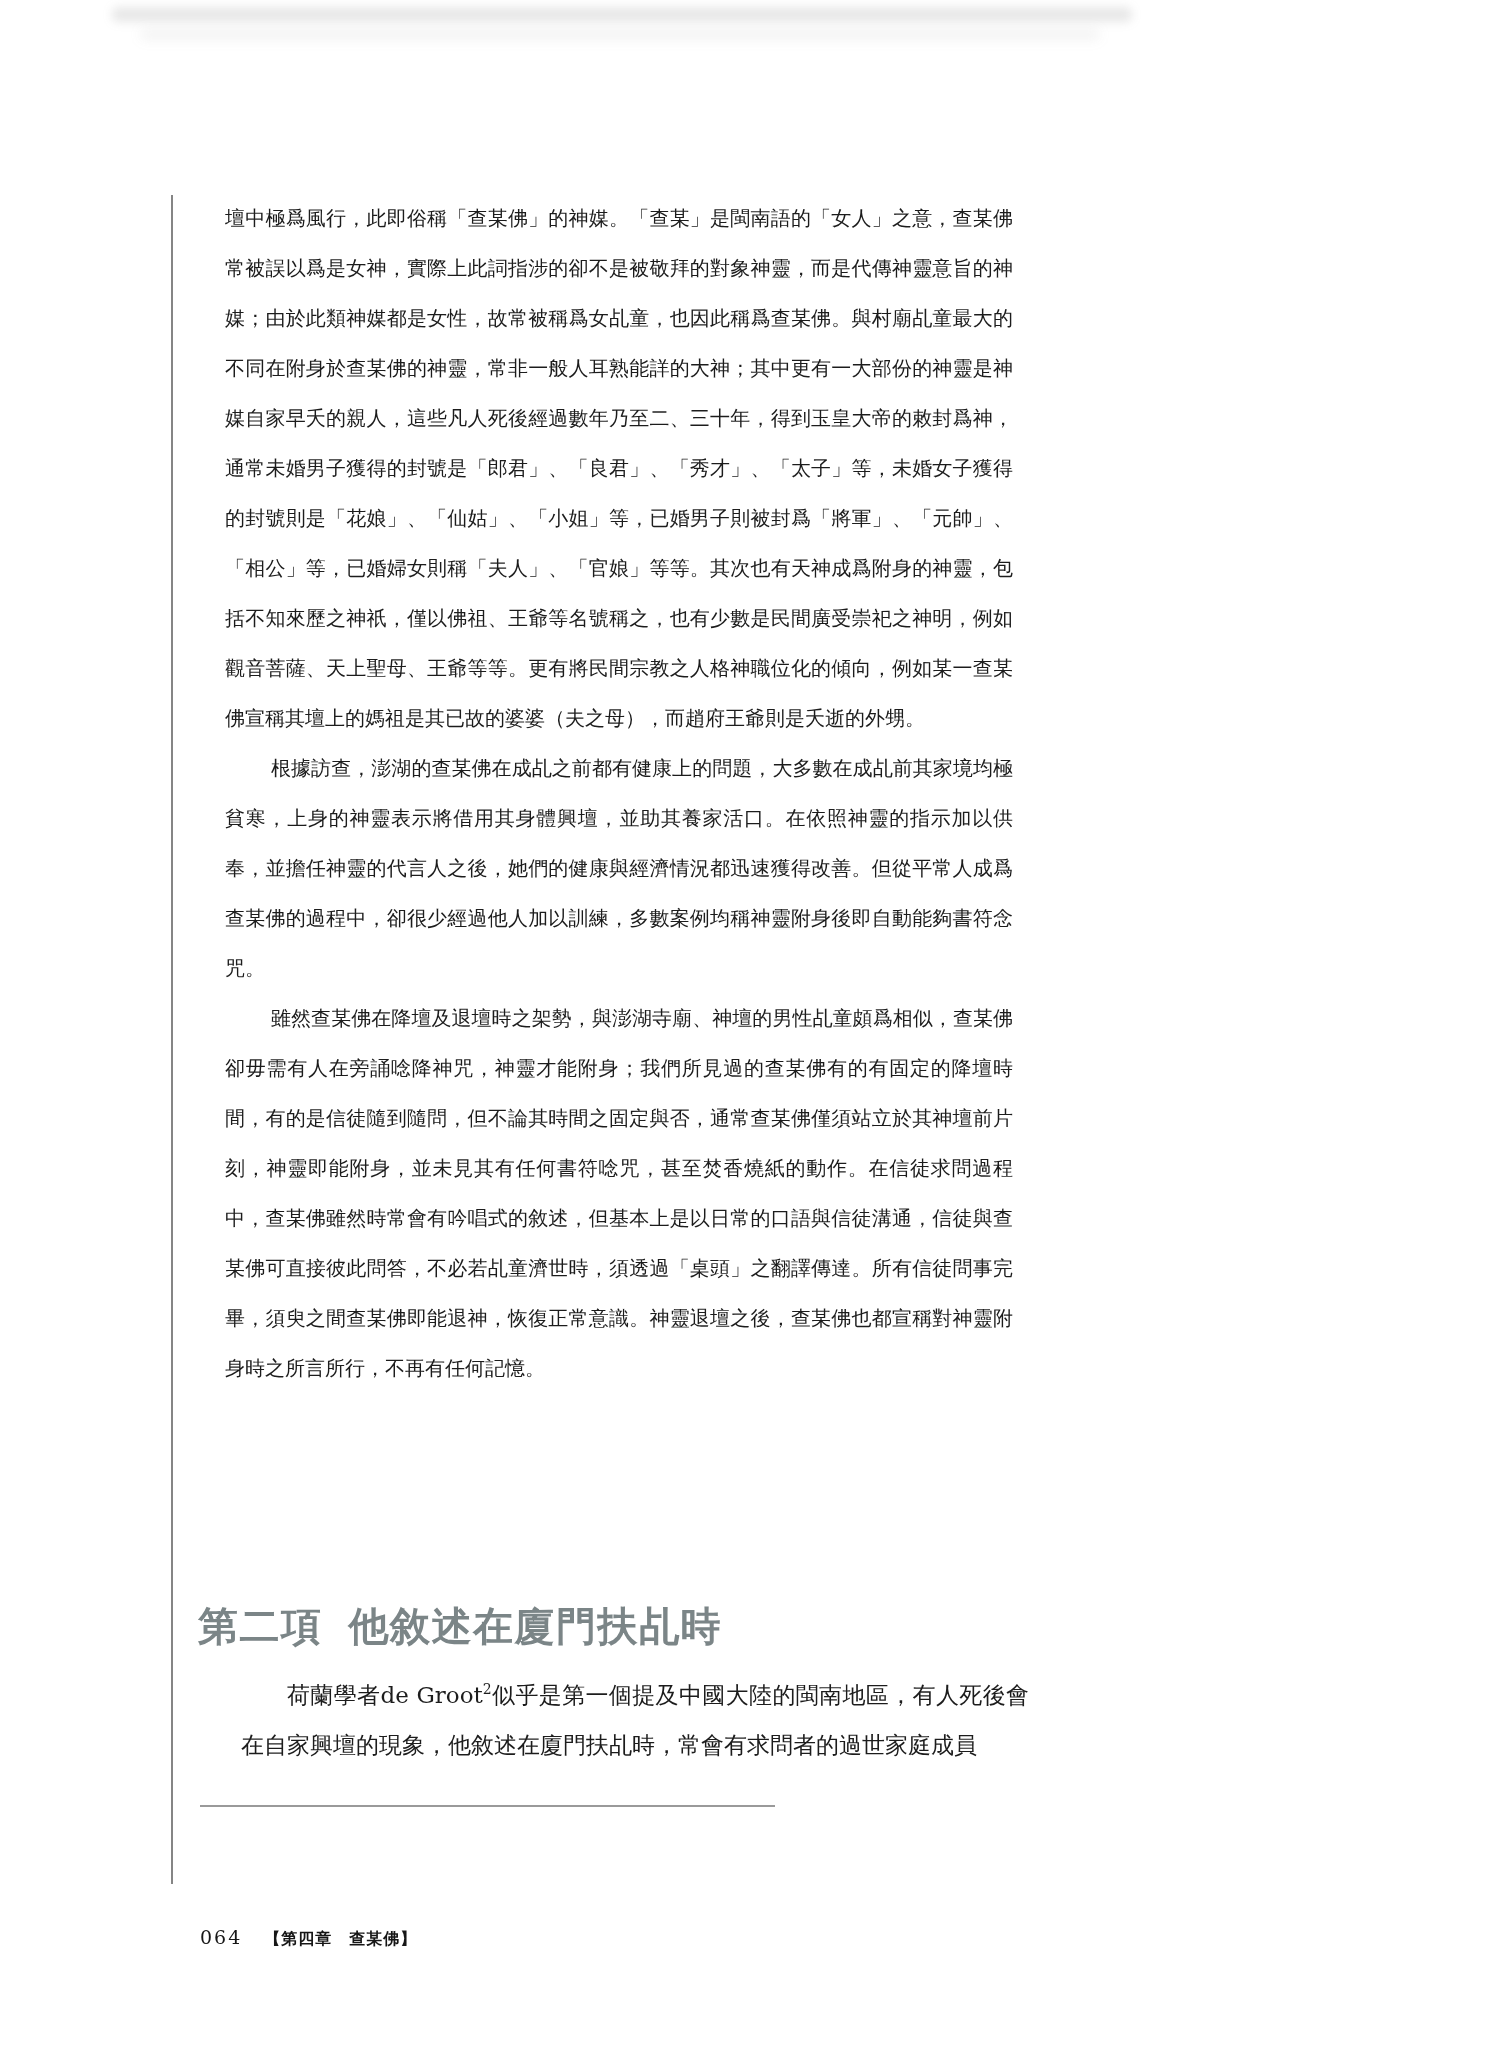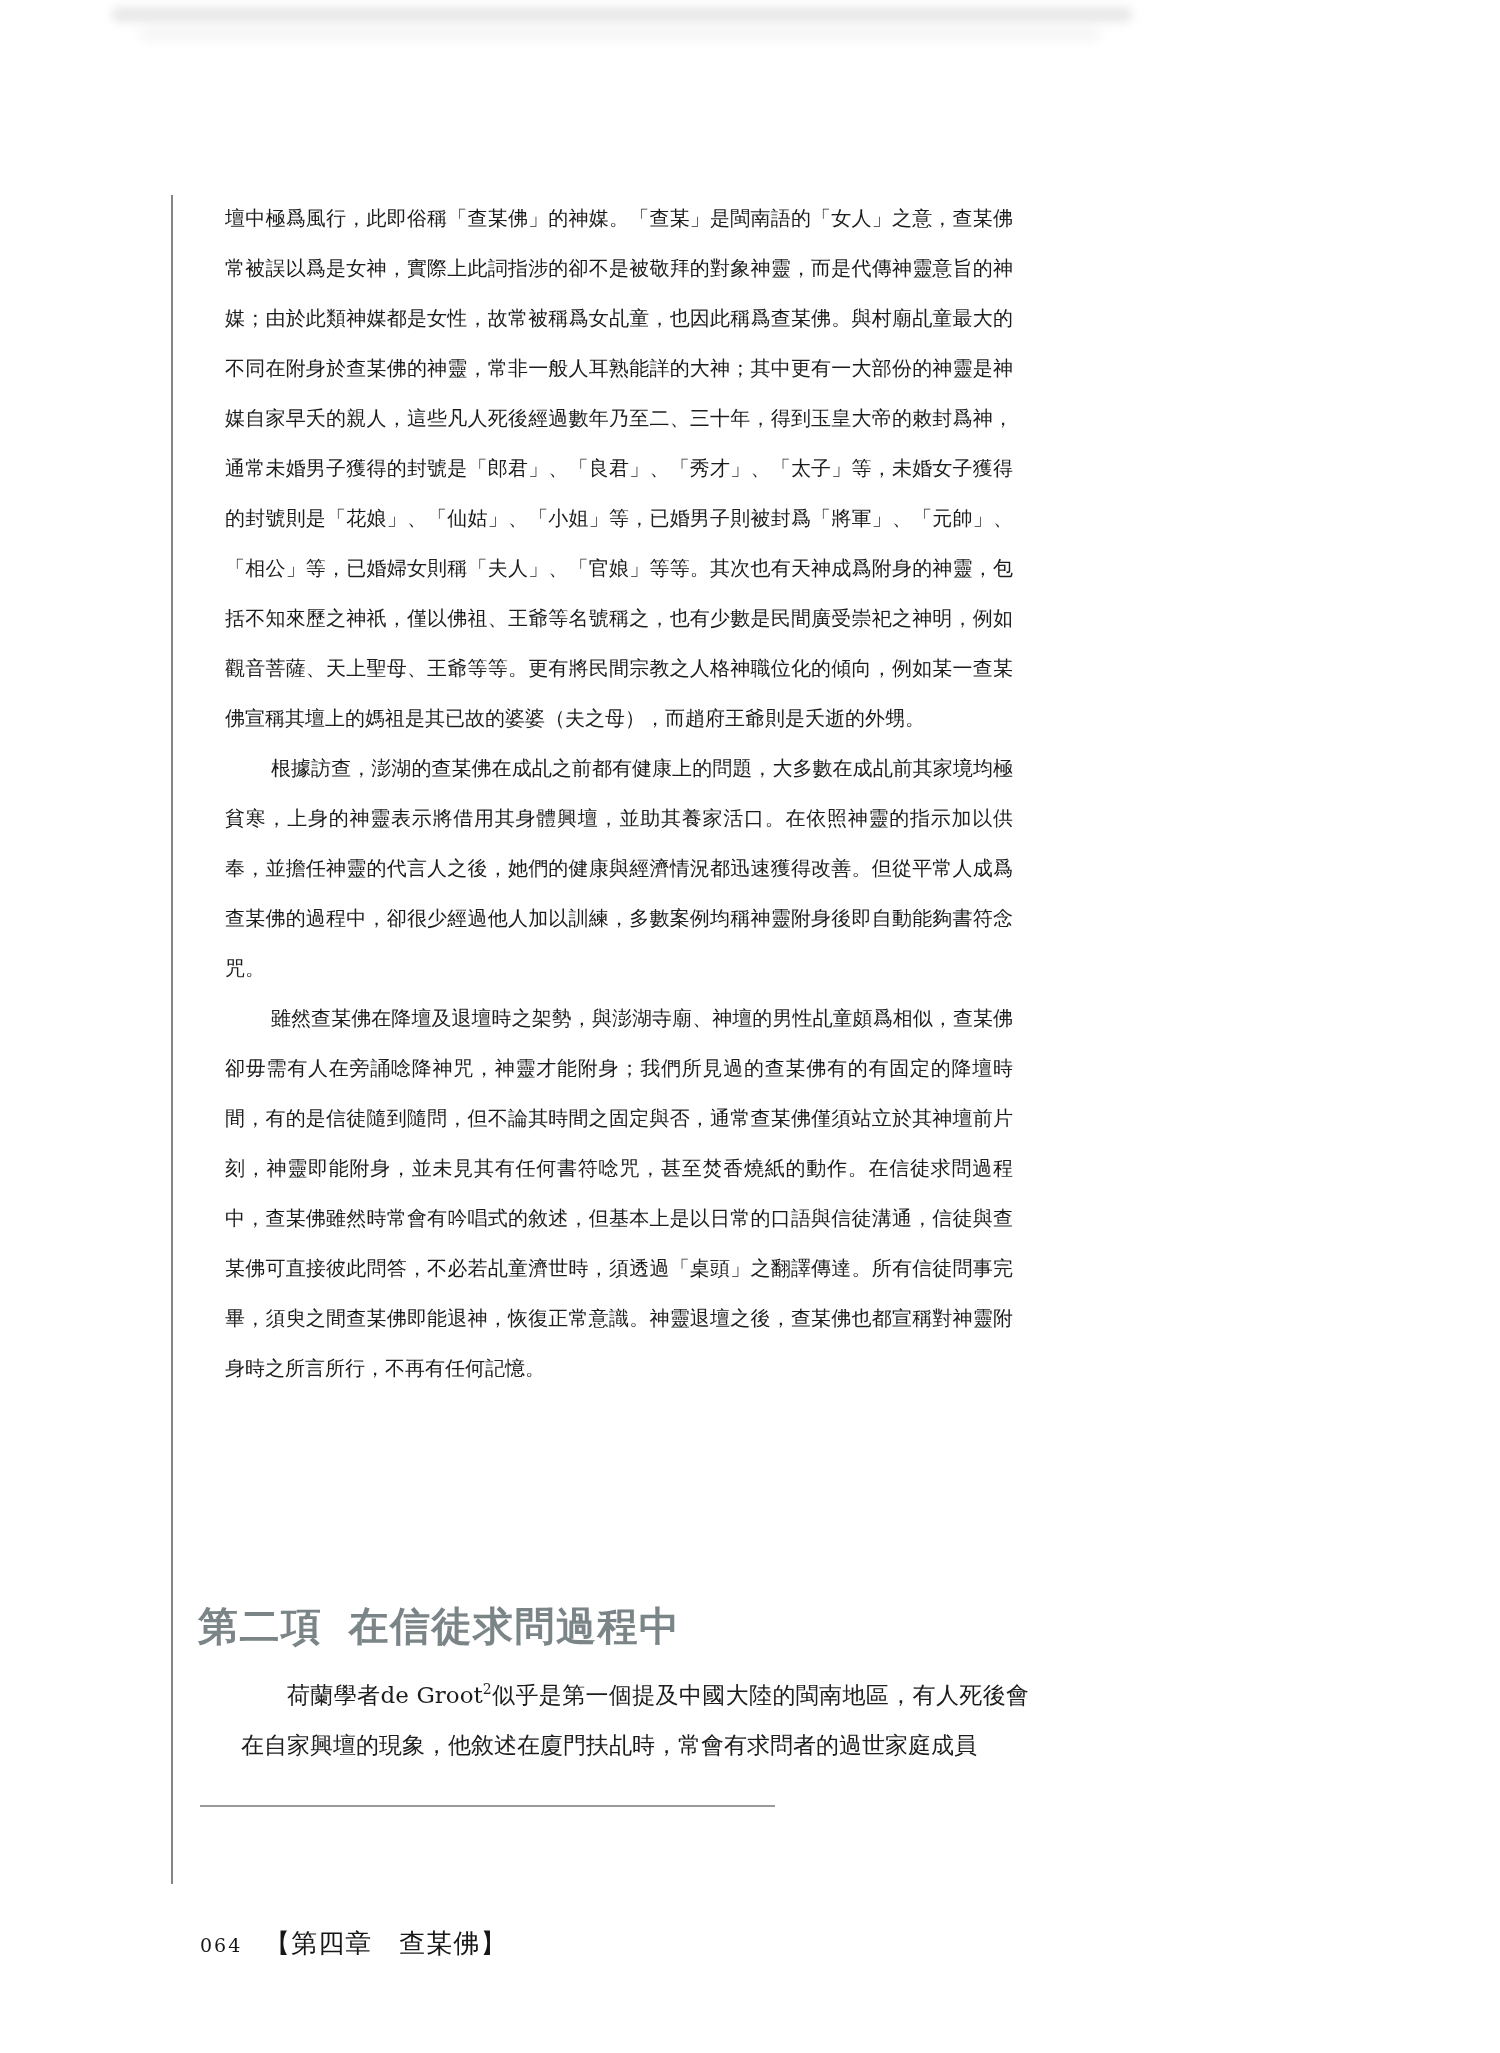--- a/index.html
+++ b/index.html
@@ -155,7 +155,7 @@
   </div>
 
   <h2 class="section-heading">
-    <span class="sec-num">第二項</span><span class="sec-title">在信徒求問過程中</span>
+    <span class="sec-num">第二項</span><span class="sec-title">他敘述在廈門扶乩時</span>
   </h2>
 
   <p class="p4"><span>荷蘭學者de Groot</span><sup class="fn-ref">2</sup><span>似乎是第一個提及中國大陸的閩南地區，有人死後會在自家興壇的現象，他敘述在廈門扶乩時，常會有求問者的過世家庭成員</span></p>

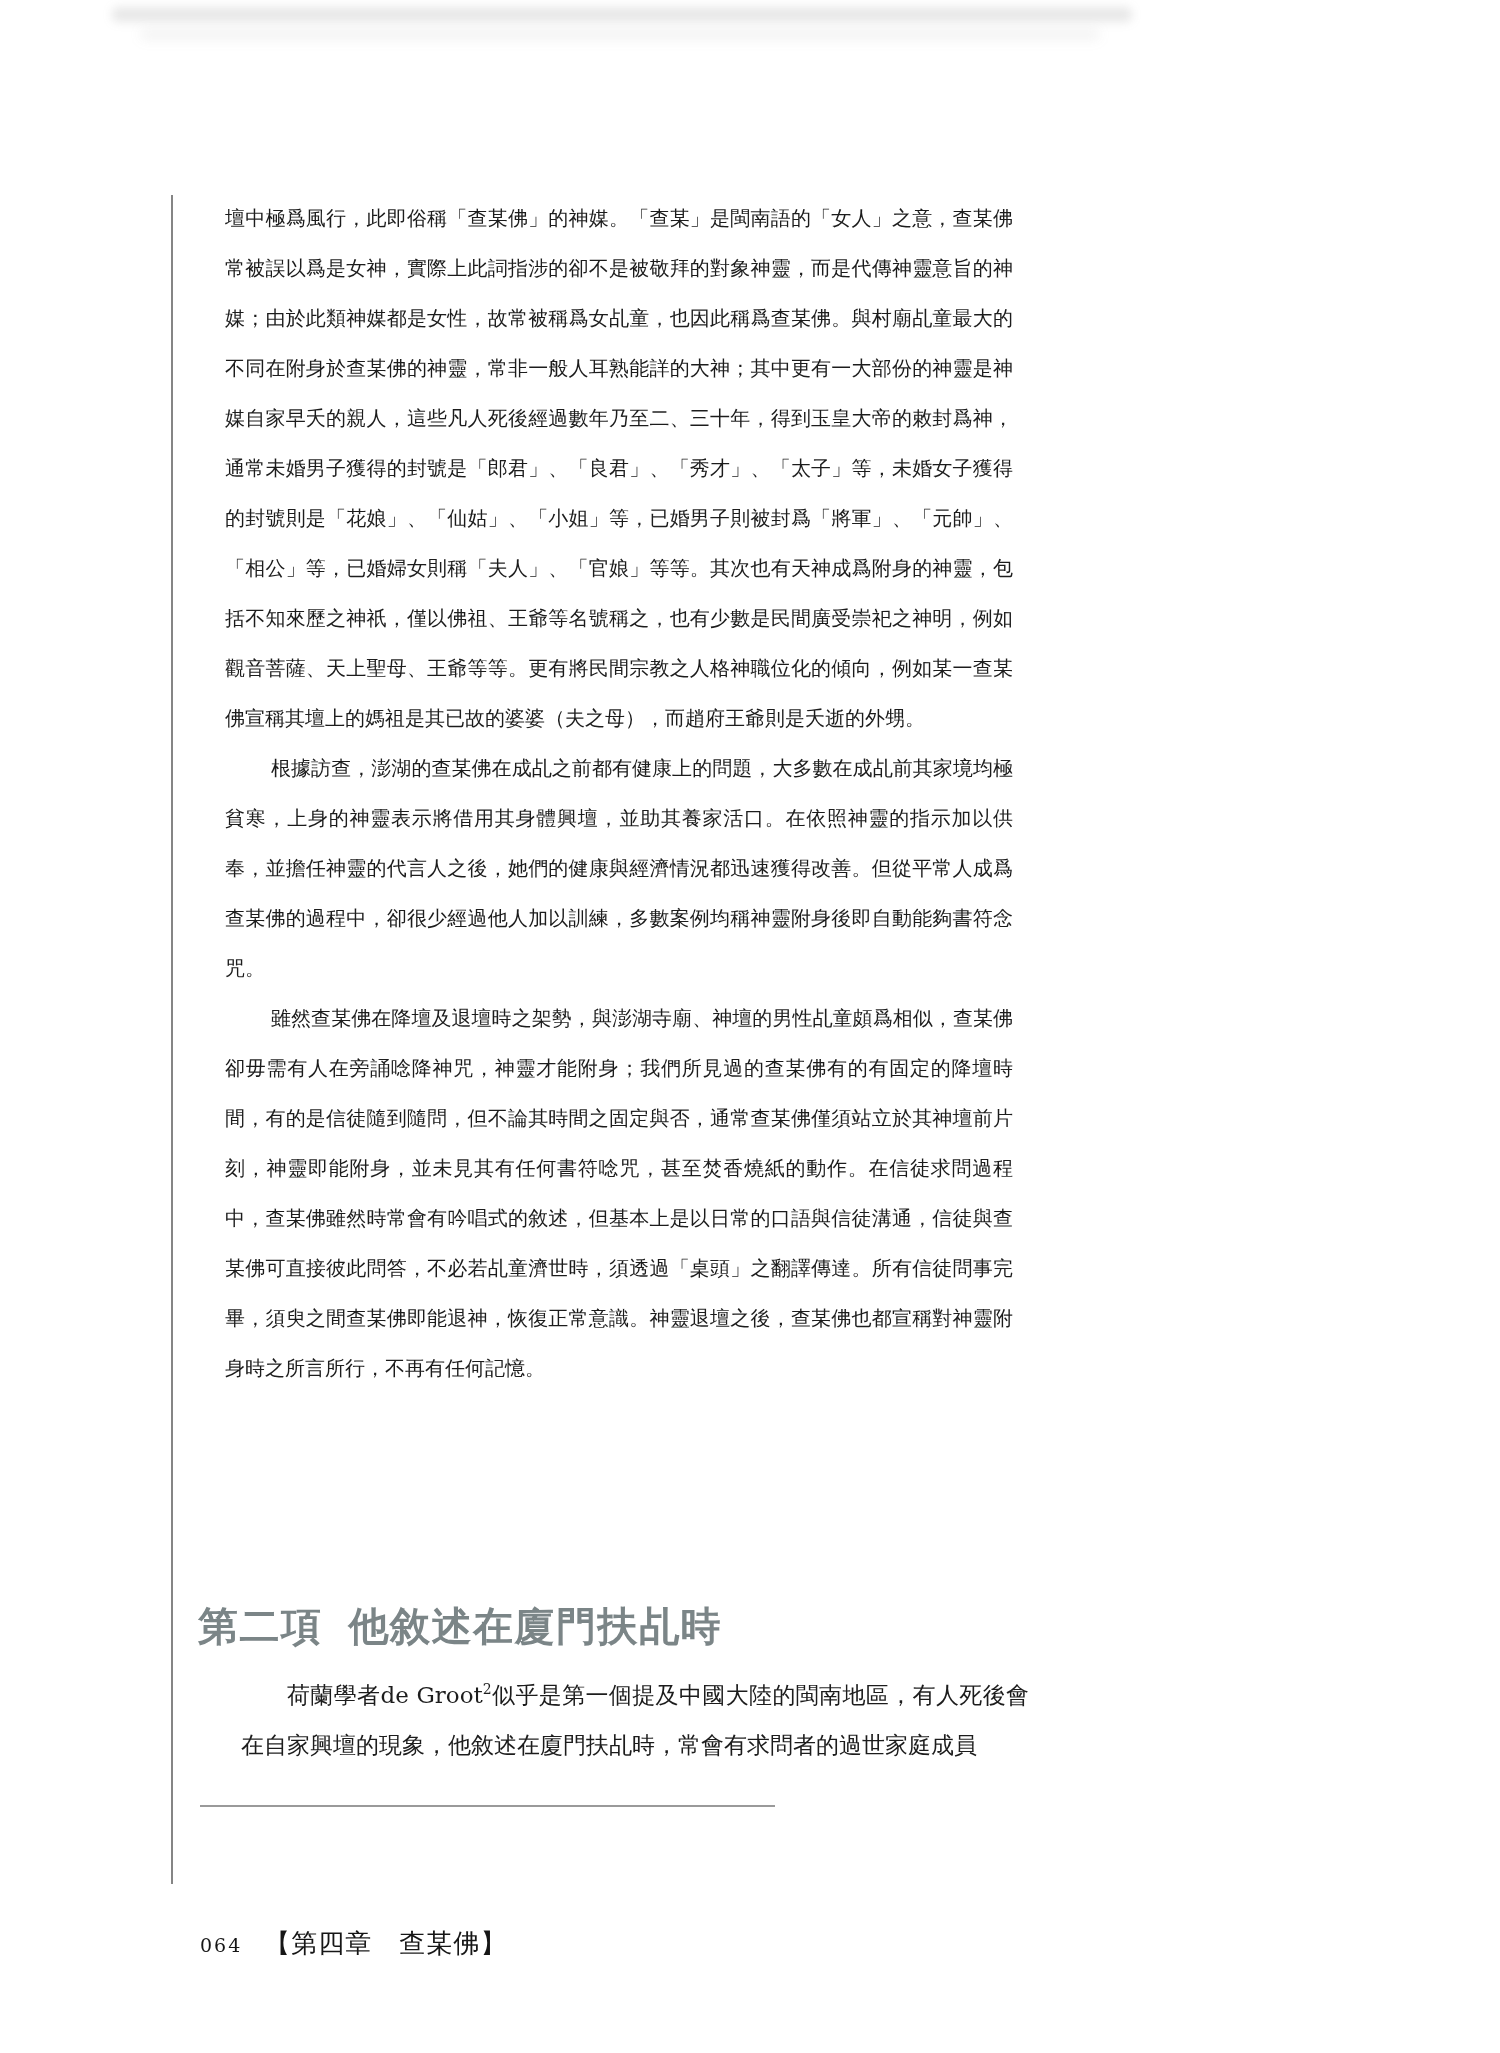--- a/index.html
+++ b/index.html
@@ -131,8 +131,8 @@
   }
   .chapter {
     font-family: "DejaVu Serif", serif;
-    font-weight: 400;
-    font-size: 26px;
+    font-weight: 700;
+    font-size: 16px;
     margin-left: 22px;
     letter-spacing: 1px;
     margin-top: 20px;

